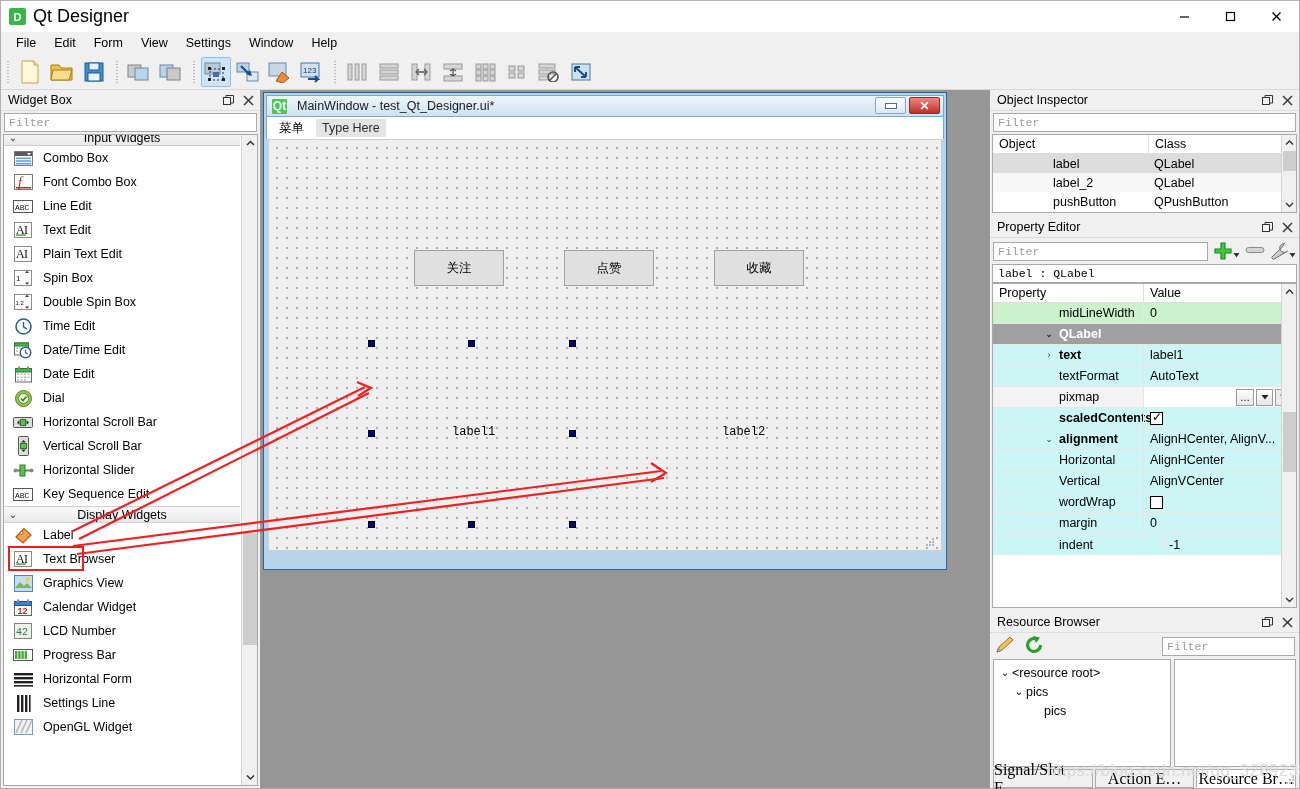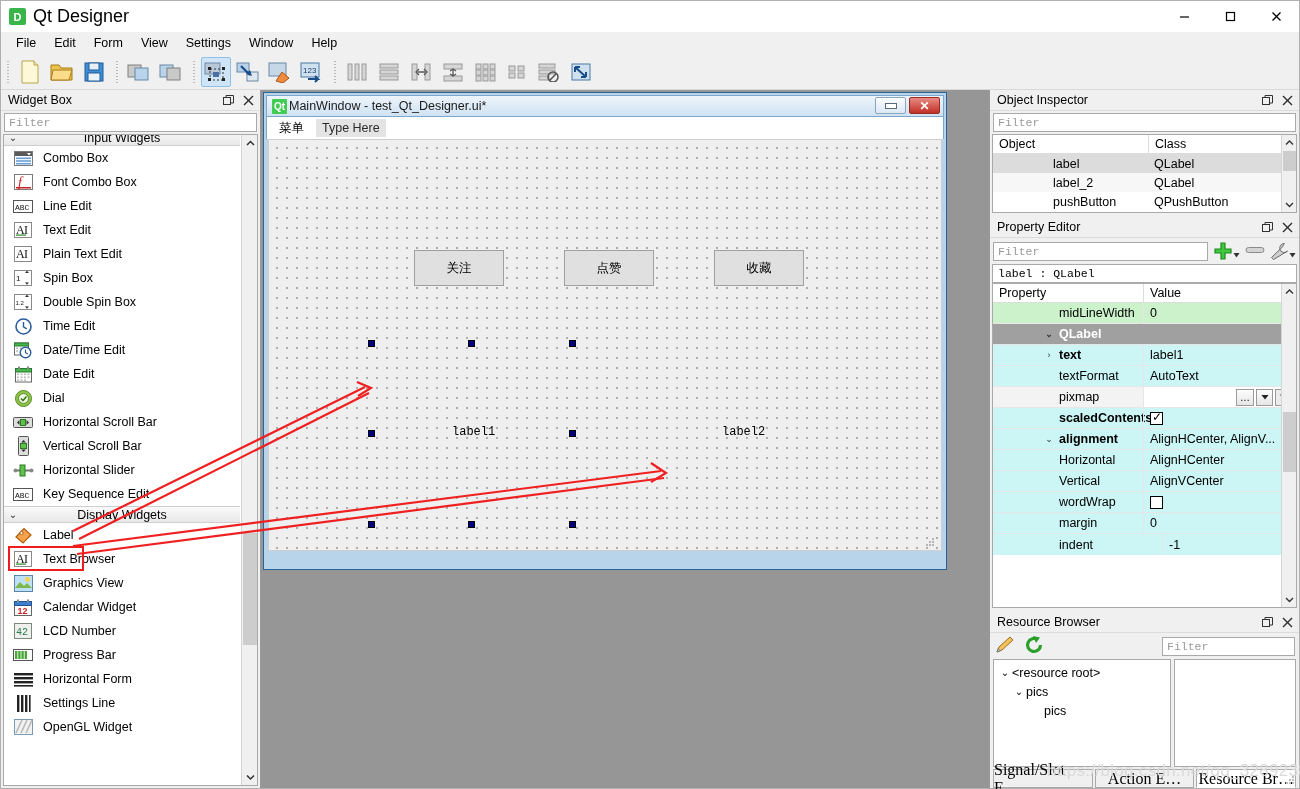--- a/index.html
+++ b/index.html
@@ -86,8 +86,8 @@
              border:1px solid #7ba7cc; display:flex; align-items:center;
              padding-left:5px; position:relative; }
   .form-tb .qt { width:15px; height:15px; background:#41cd52; color:#fff;
-                 font-size:10px; font-weight:bold; display:flex; align-items:center;
-                 justify-content:center; margin-right:2px; border-radius:1px; }
+                 font-size:12px; font-weight:bold; display:flex; align-items:center;
+                 justify-content:center; margin-right:10px; border-radius:1px; }
   .form-tb .ft { font-size:12.5px; color:#1a1a1a; }
   .form-wbtns { position:absolute; right:3px; top:1px; display:flex; gap:3px; }
   .fwb { width:31px; height:17px; border:1px solid #8aa7c0; border-radius:2px;

